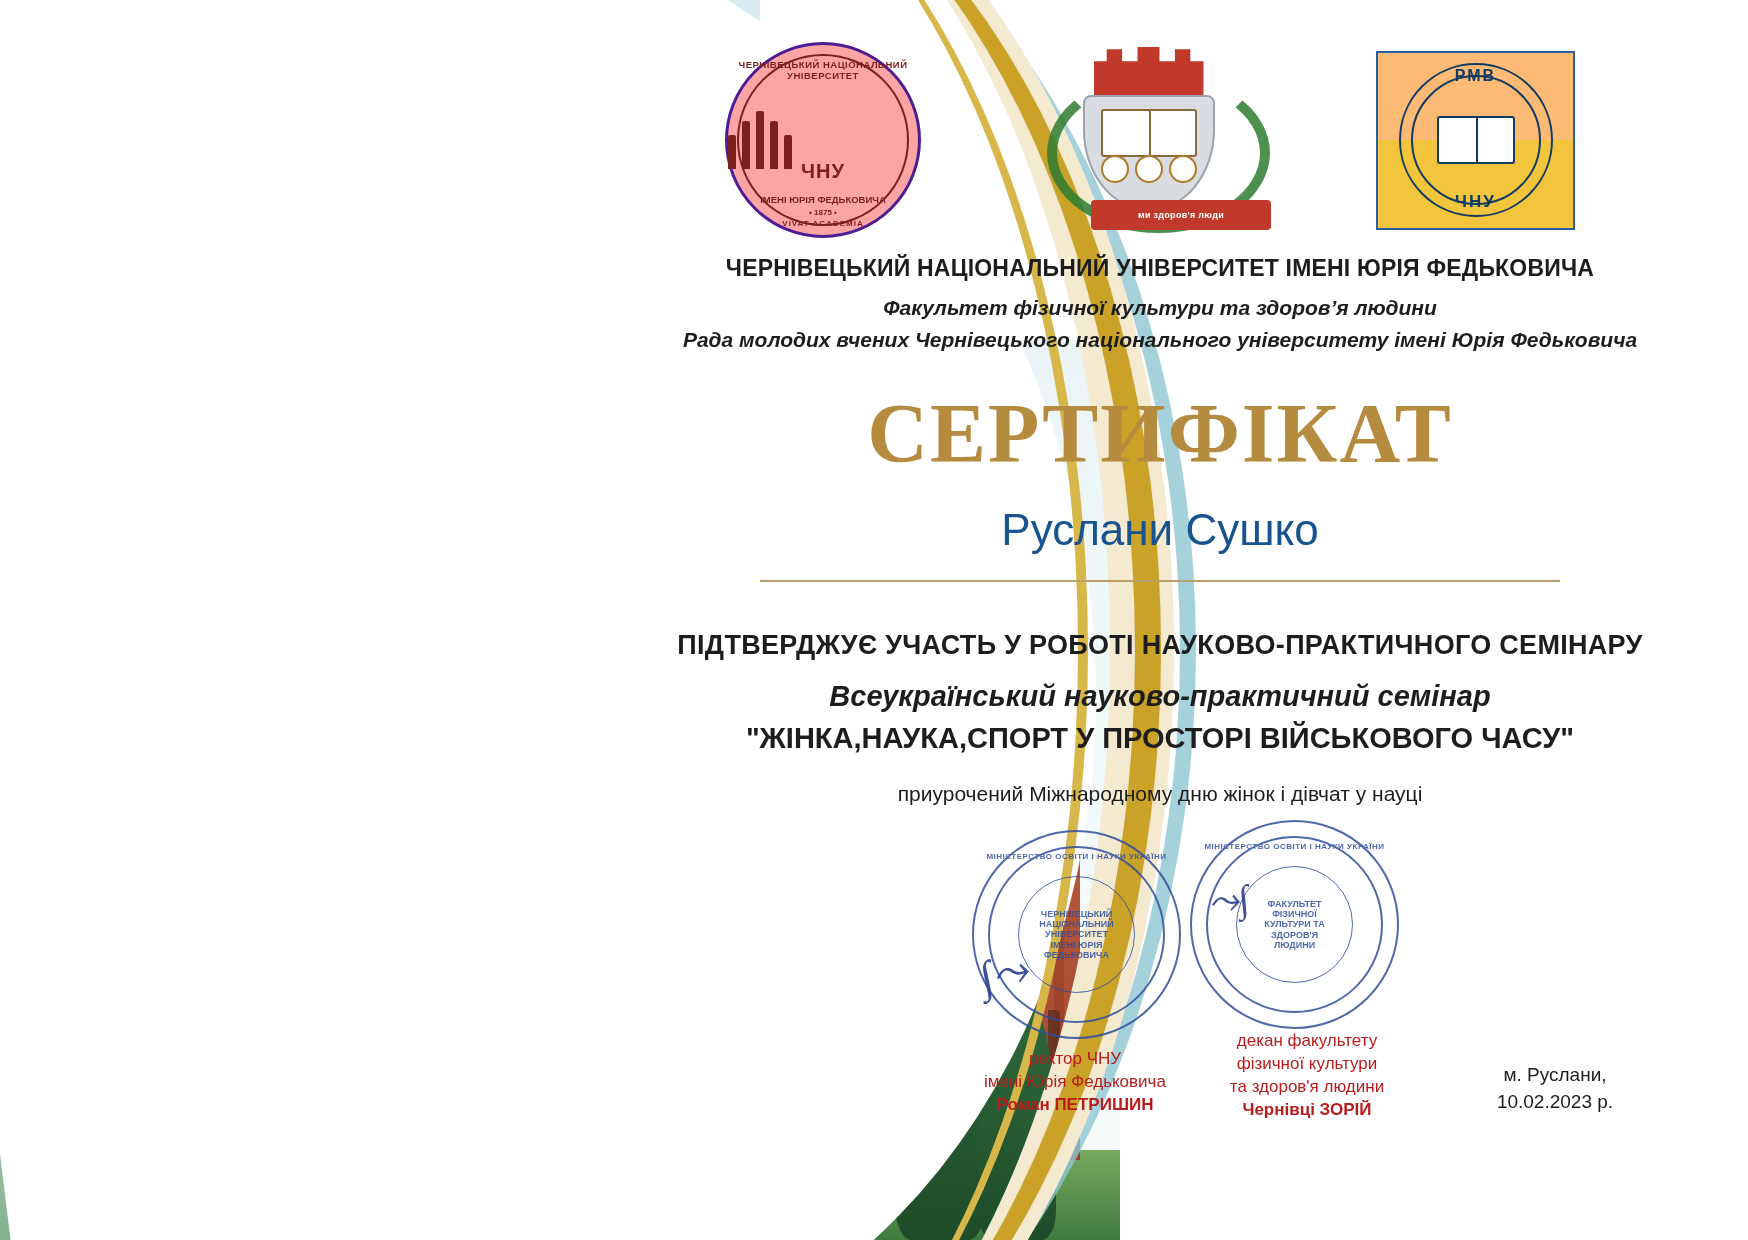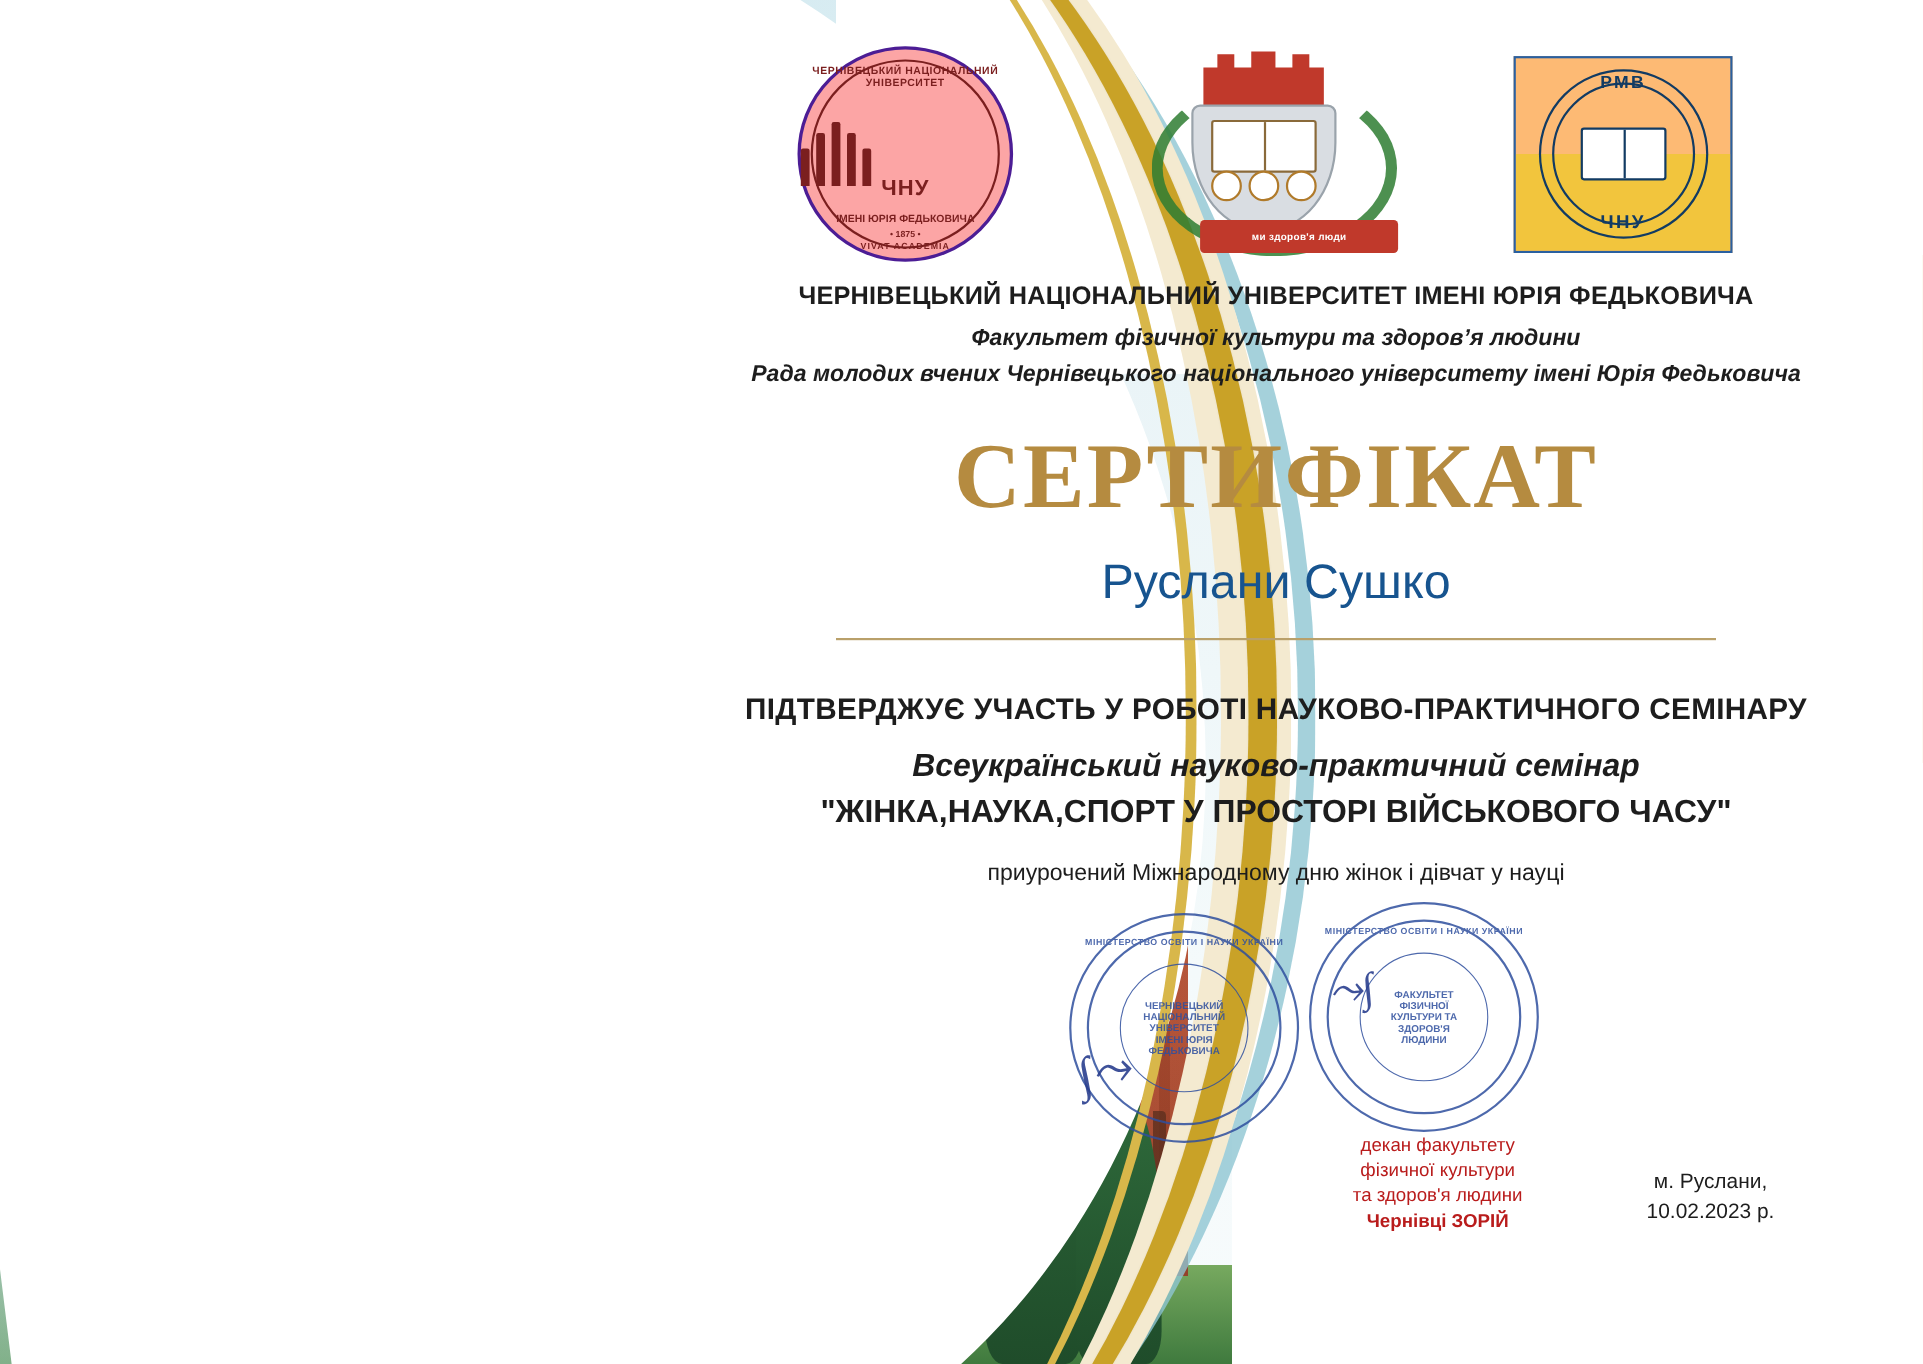--- a/index.html
+++ b/index.html
@@ -486,6 +486,11 @@
       <div class="signature-ink sig-ink-1">∫⤳</div>
       <div class="signature-ink sig-ink-2">⤳∫</div>
 
+      <div class="sig-caption cap1">
+        <div>ректор ЧНУ</div>
+        <div>імені Юрія Федьковича</div>
+        <div class="nm">Роман ПЕТРИШИН</div>
+      </div>
 
       <div class="sig-caption cap2">
         <div>декан факультету</div>

